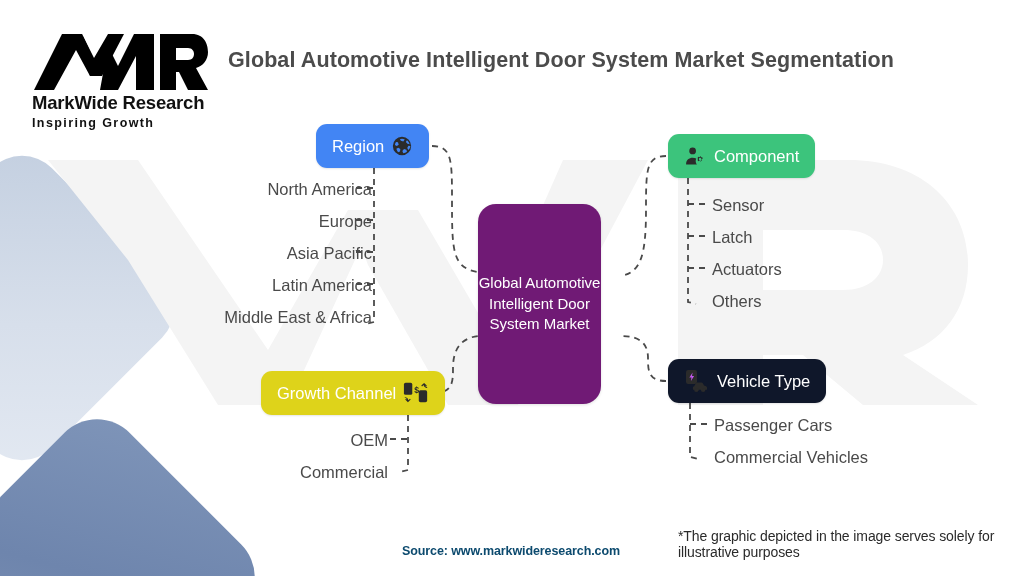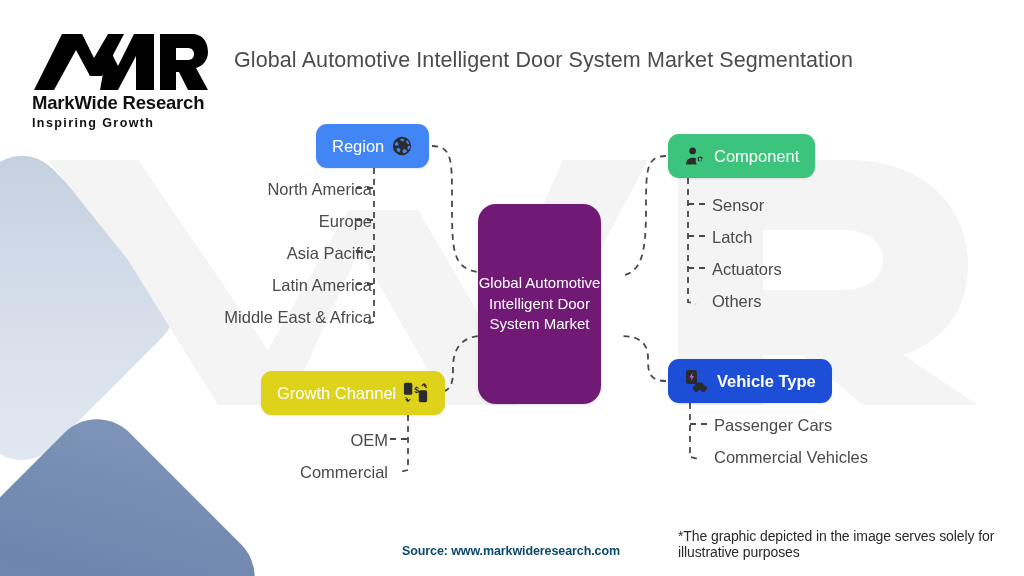--- a/index.html
+++ b/index.html
@@ -57,8 +57,8 @@
     letter-spacing: 1.4px; margin-top: 2px;
   }
   .chart-title {
-    position: absolute; left: 234px; top: 48px;
-    font-size: 21.5px; color: #4b4b4b; font-weight: normal;
+    position: absolute; left: 228px; top: 48px;
+    font-size: 21.5px; color: #4b4b4b; font-weight: bold;
     letter-spacing: 0.1px; white-space: nowrap;
   }
 

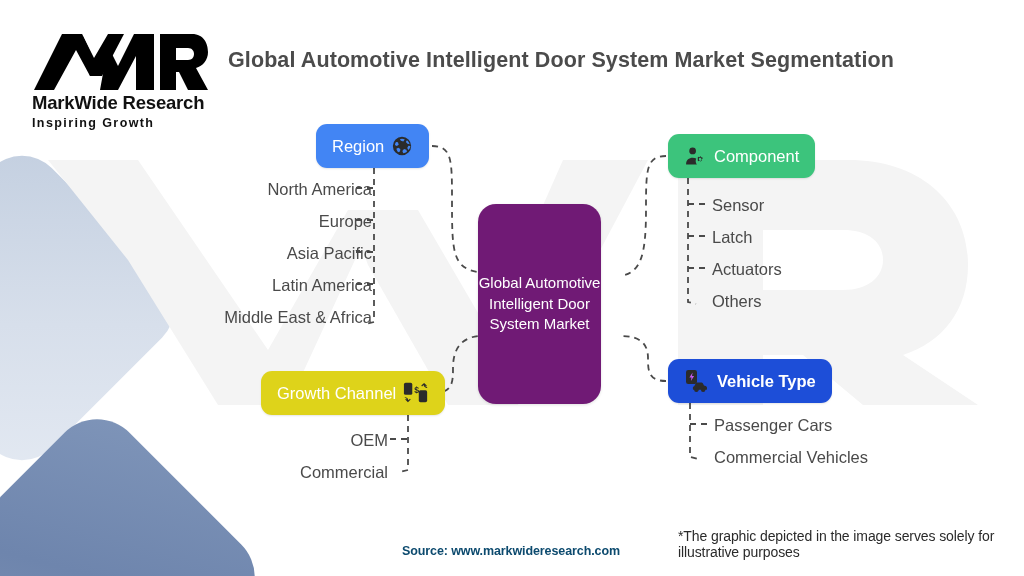--- a/index.html
+++ b/index.html
@@ -92,7 +92,7 @@
   #node-region       { left: 316px; top: 124px; background: #4285f4; }
   #node-component    { left: 668px; top: 134px; background: #3cc47c; }
   #node-sales        { left: 261px; top: 371px; background: #ded31a; }
-  #node-vehicle      { left: 668px; top: 359px; background: #1d4ed8; font-weight: bold; }
+  #node-vehicle      { left: 668px; top: 359px; background: #0f172a; }
 
   
   .leaf {

